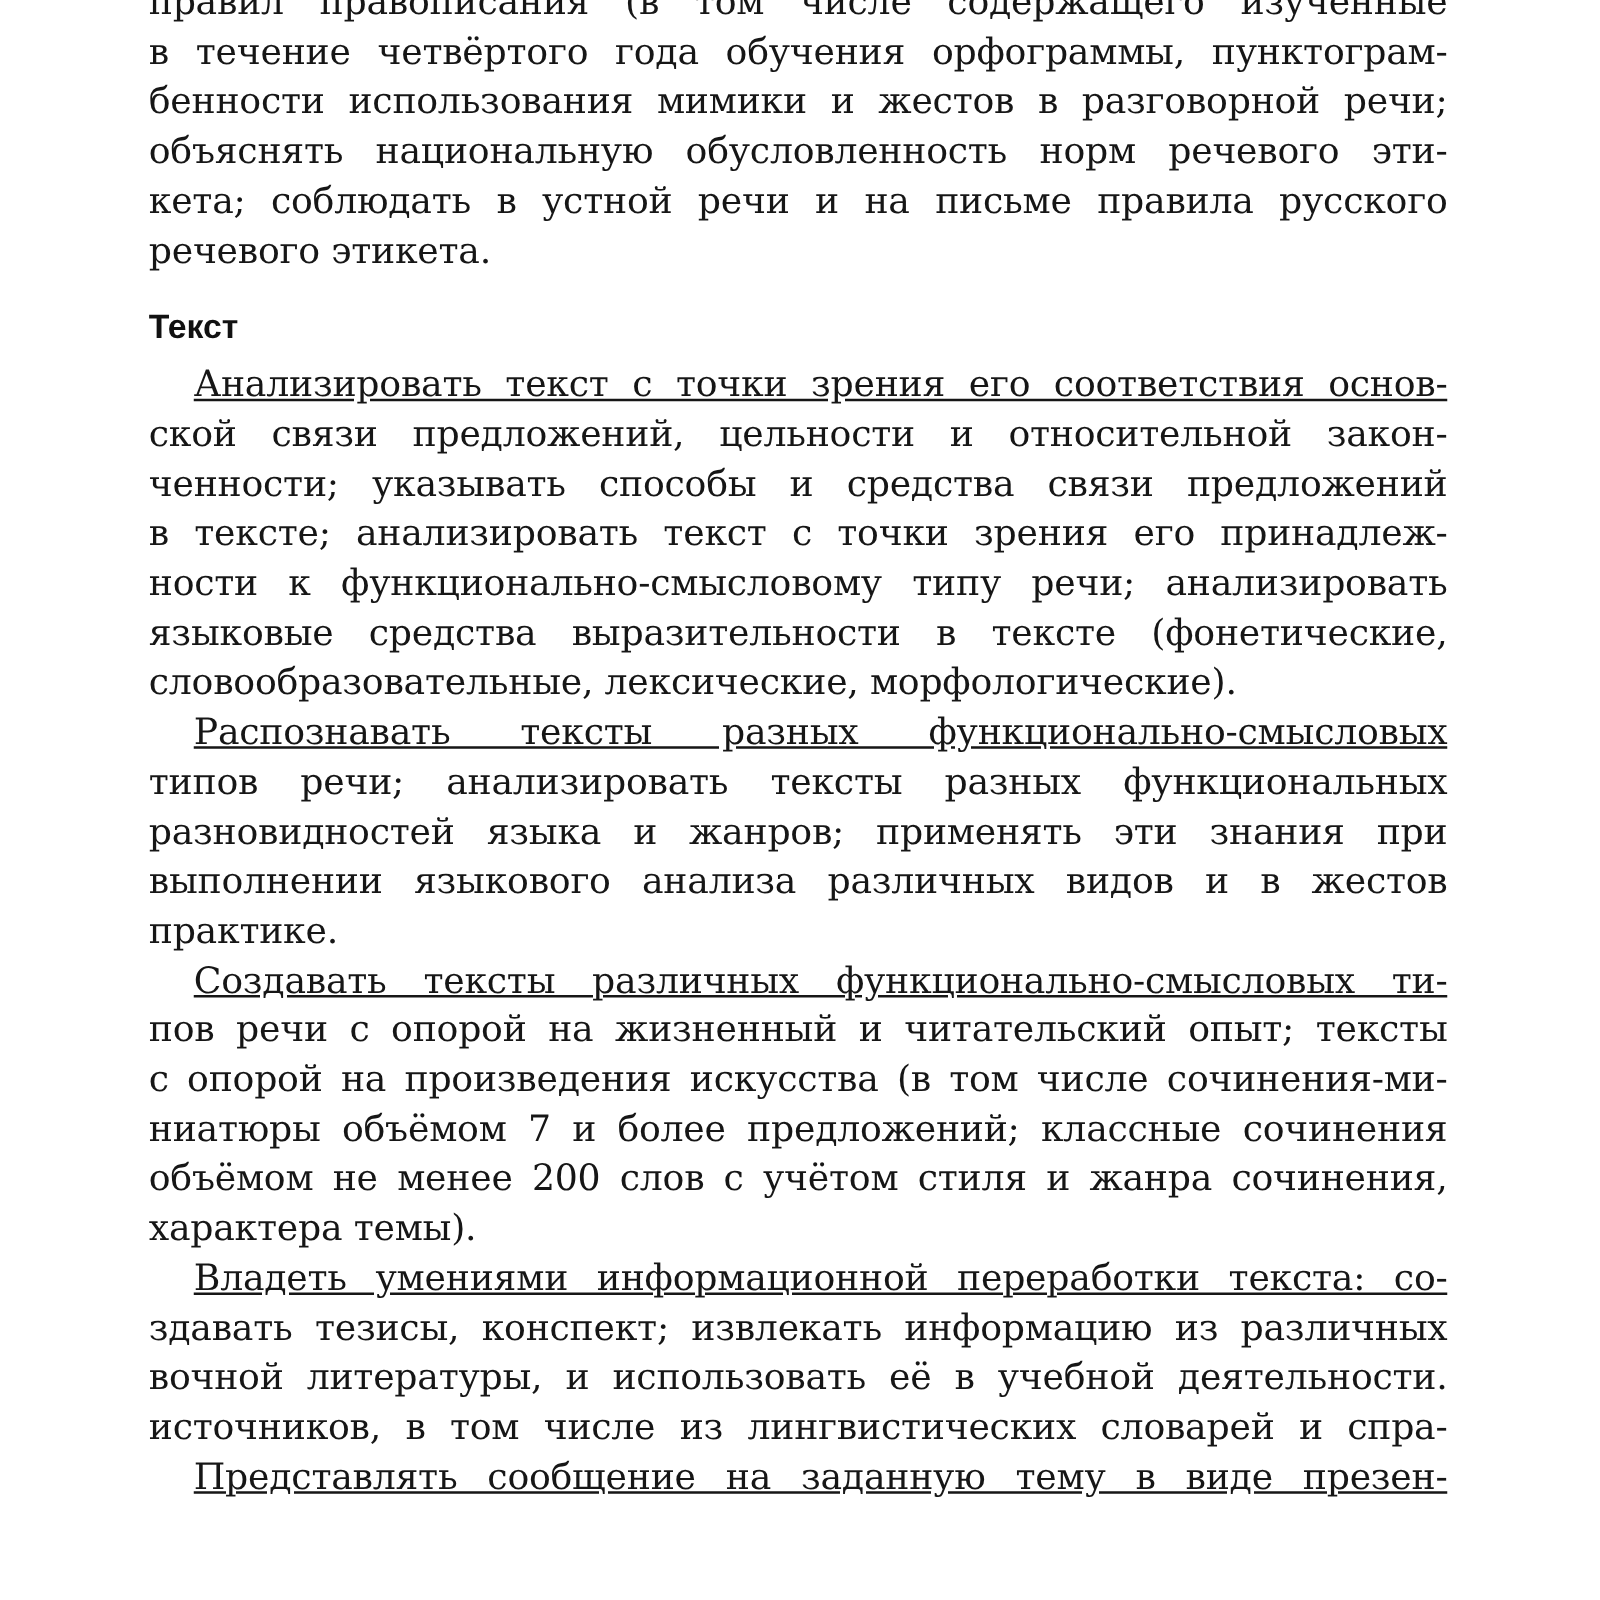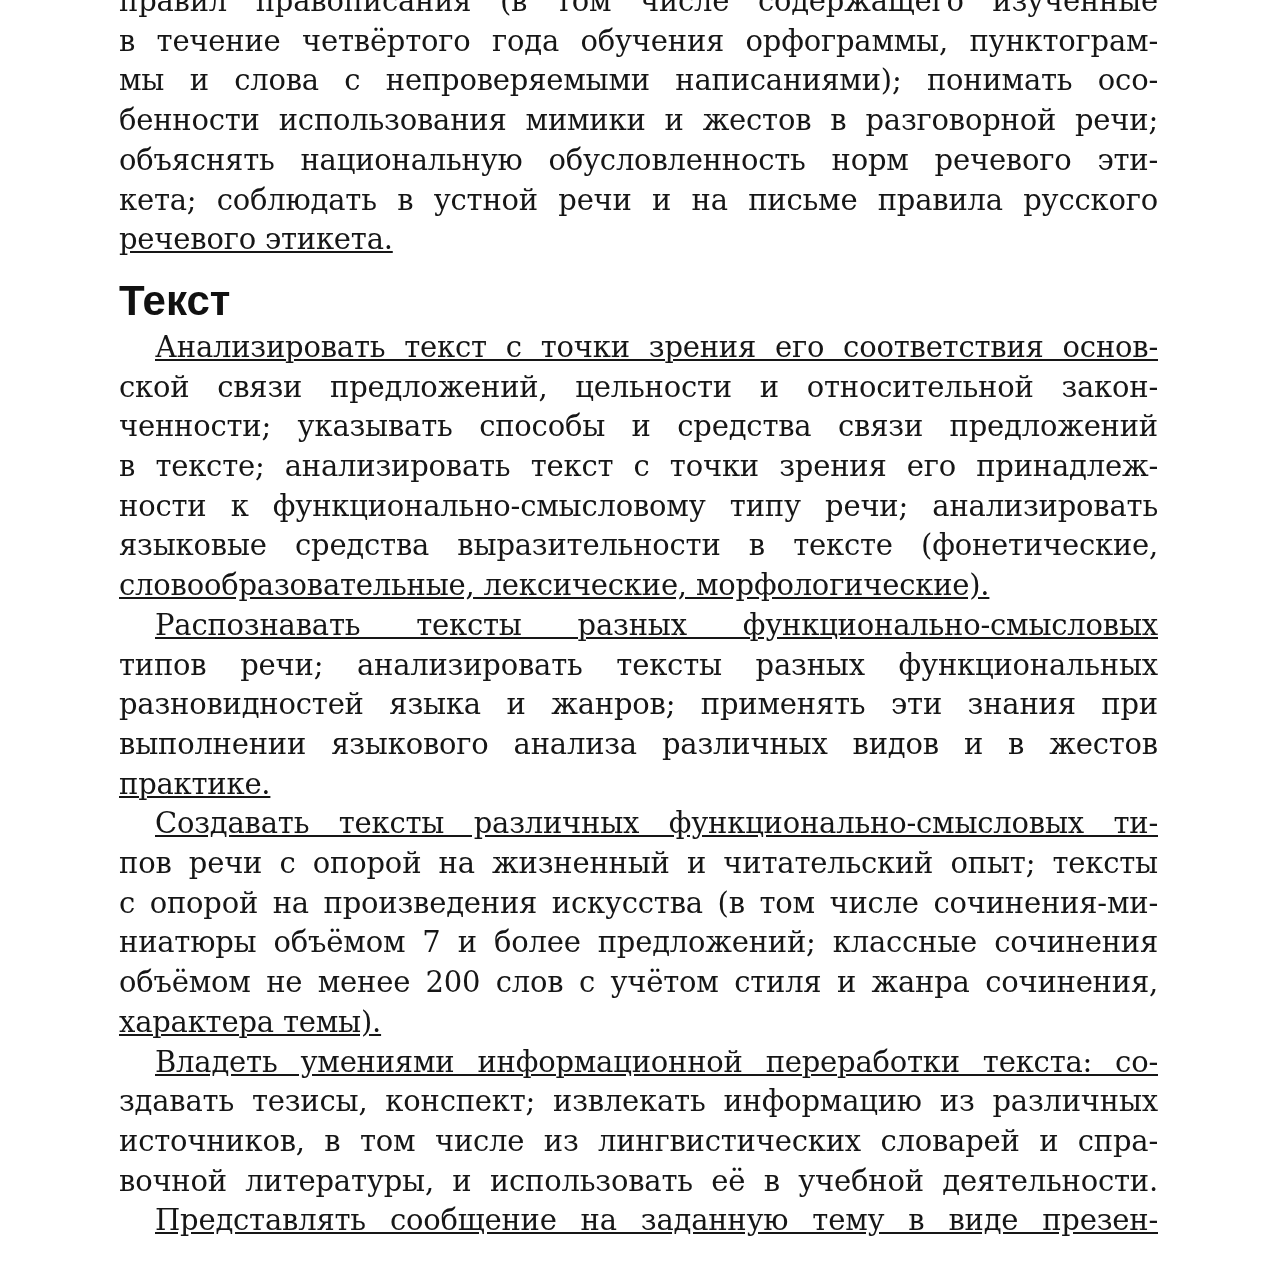--- a/index.html
+++ b/index.html
@@ -67,7 +67,6 @@
     <div class="para clip-top">
         <div class="line just">правил правописания (в том числе содержащего изученные</div>
         <div class="line just">в течение четвёртого года обучения орфограммы, пунктограм-</div>
-        <div class="line just">мы и слова с непроверяемыми написаниями); понимать осо-</div>
         <div class="line just">бенности использования мимики и жестов в разговорной речи;</div>
         <div class="line just">объяснять национальную обусловленность норм речевого эти-</div>
         <div class="line just">кета; соблюдать в устной речи и на письме правила русского</div>

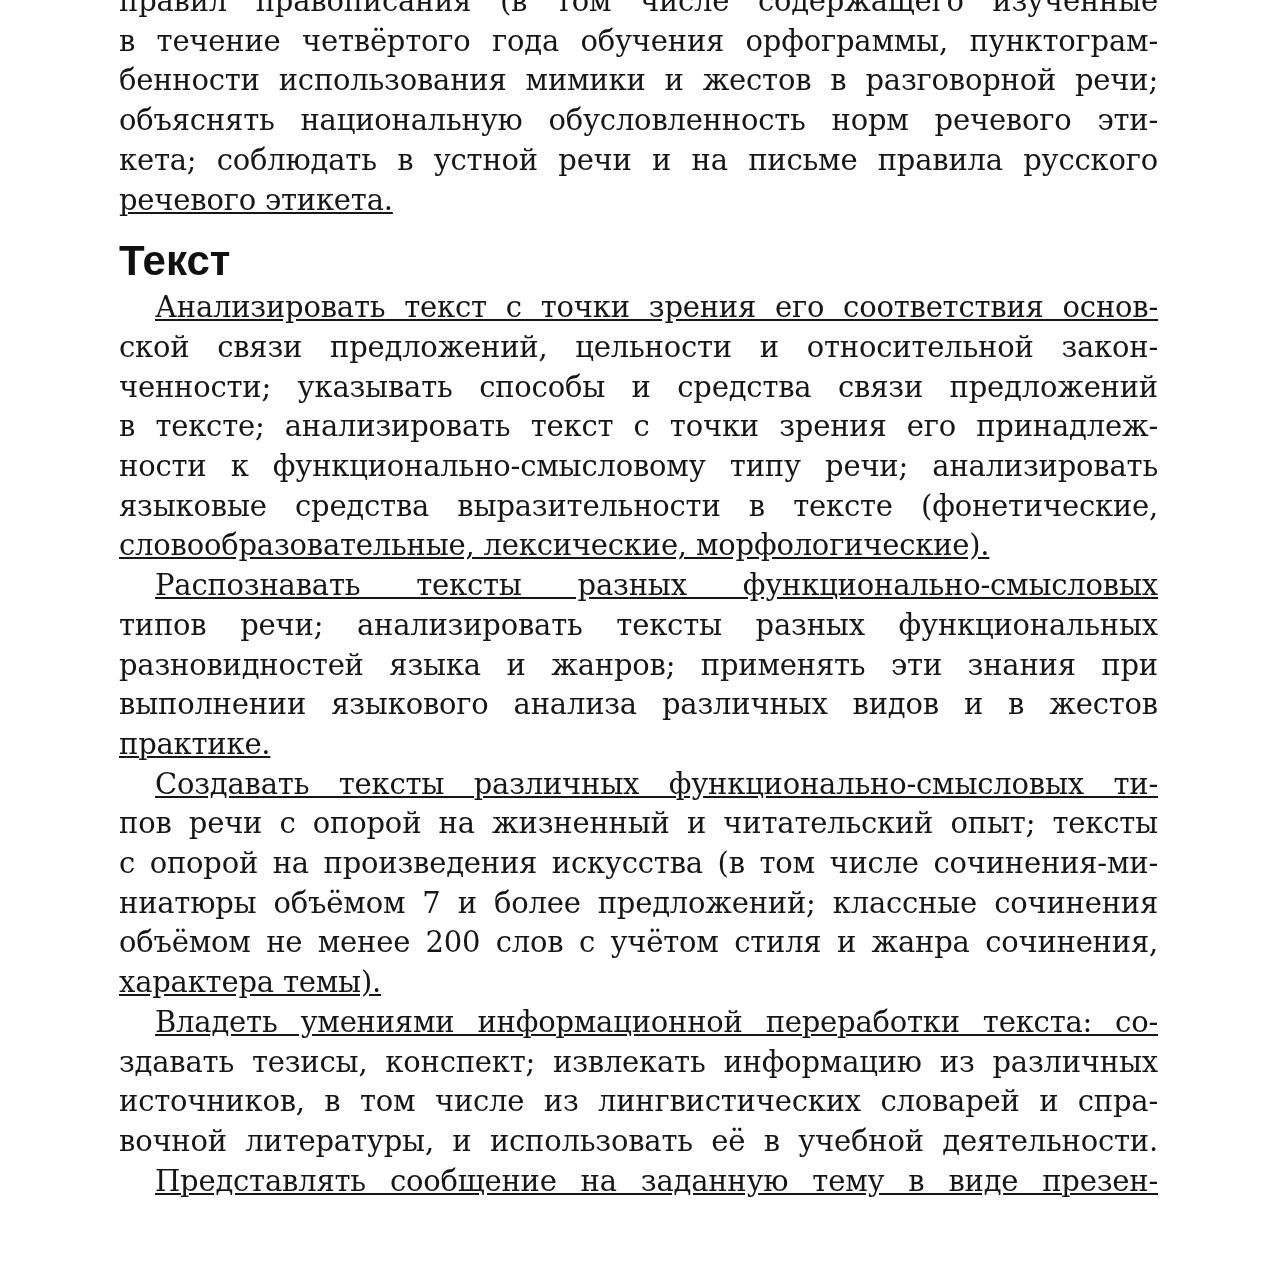--- a/index.html
+++ b/index.html
@@ -43,7 +43,6 @@
   }
   .line.short {
     text-align-last: left;
-    text-decoration: underline;
   }
   .line.indent {
     padding-left: 36px;

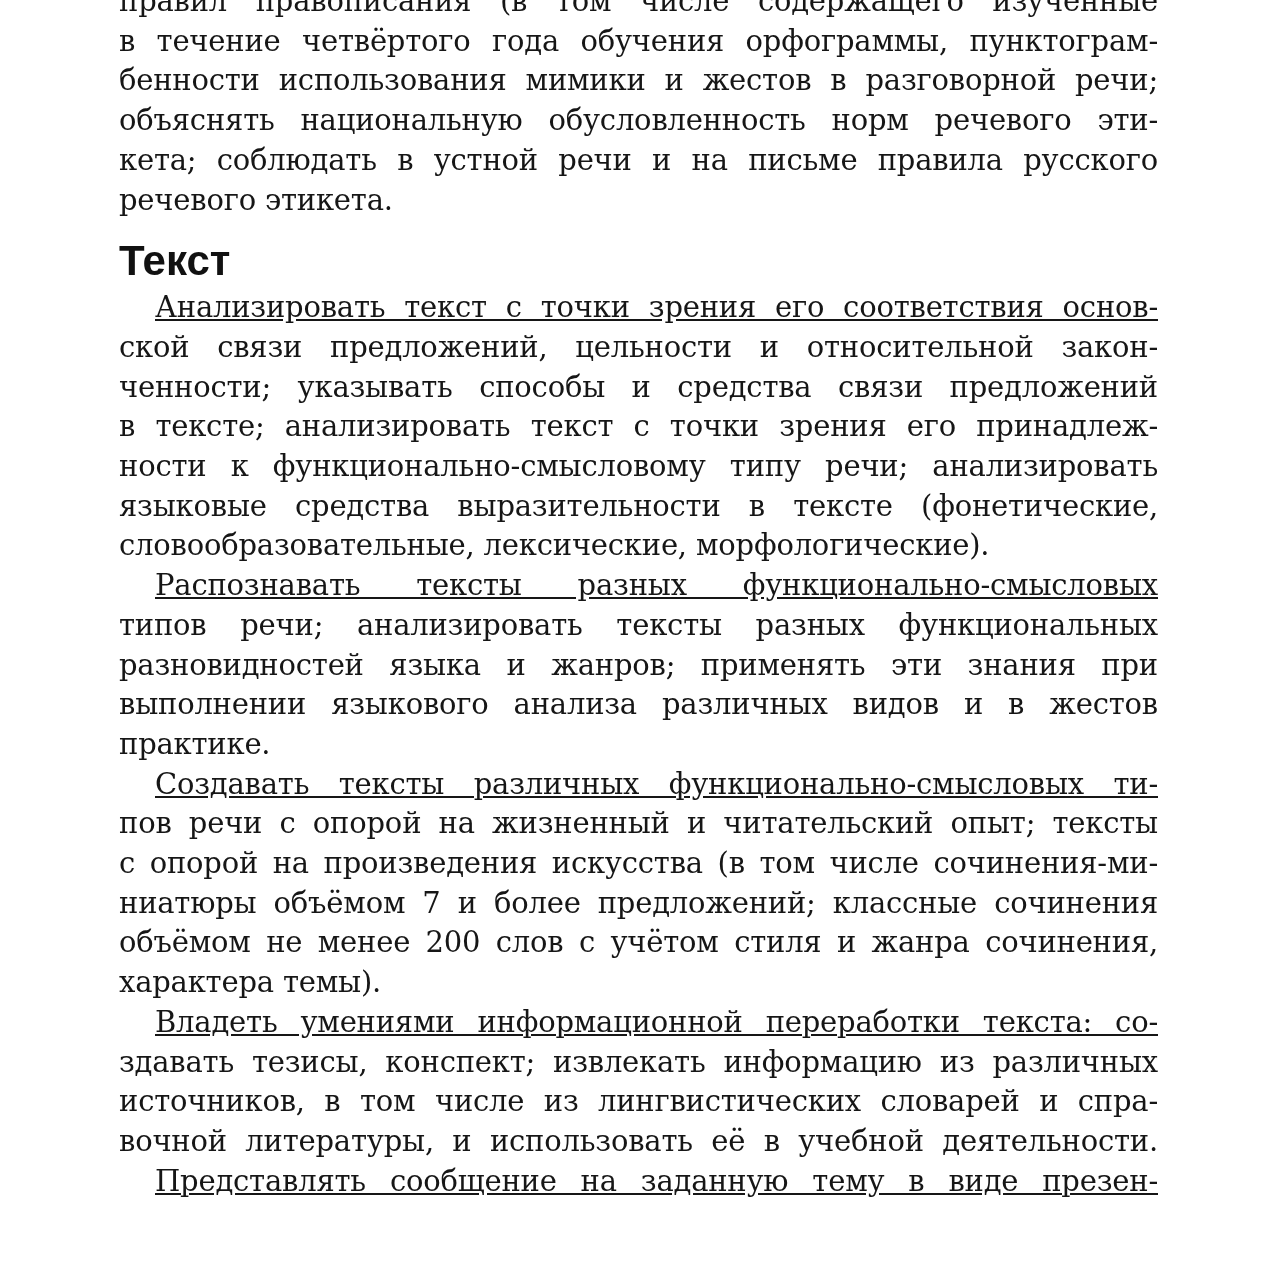--- a/index.html
+++ b/index.html
@@ -51,7 +51,7 @@
   .heading {
     font-family: "Liberation Sans", sans-serif;
     font-weight: bold;
-    font-size: 42px;
+    font-size: 27px;
     line-height: 34px;
     letter-spacing: 0;
     color: #111111;

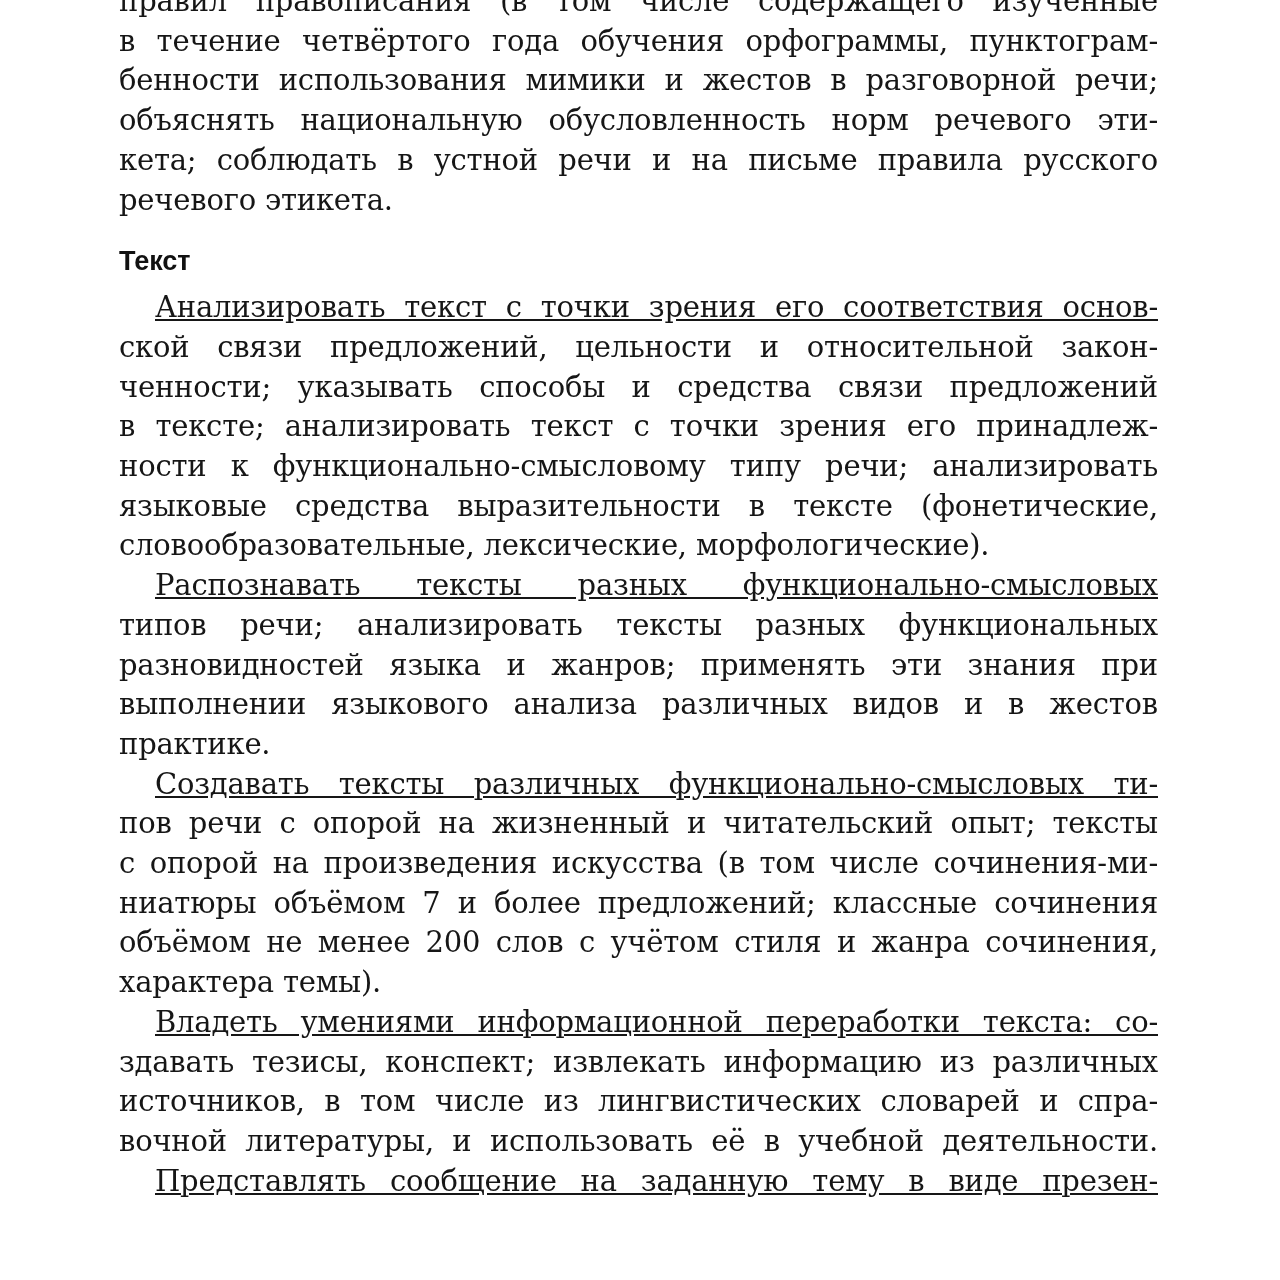--- a/index.html
+++ b/index.html
@@ -104,8 +104,8 @@
     <div class="para">
         <div class="line just indent">Владеть умениями информационной переработки текста: со-</div>
         <div class="line just">здавать тезисы, конспект; извлекать информацию из различных</div>
+        <div class="line just">вочной литературы, и использовать её в учебной деятельности.</div>
         <div class="line just">источников, в том числе из лингвистических словарей и спра-</div>
-        <div class="line just">вочной литературы, и использовать её в учебной деятельности.</div>
       </div>
 
     <div class="para">

